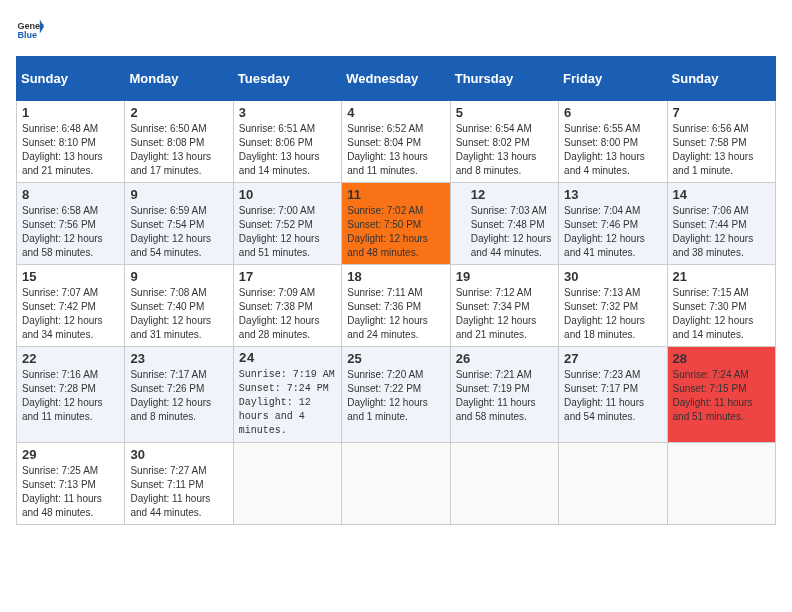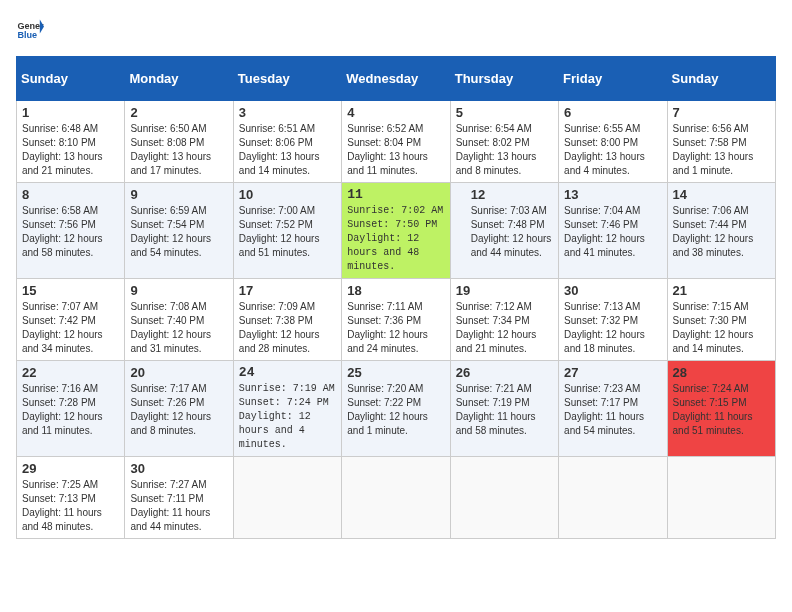--- a/index.html
+++ b/index.html
@@ -191,7 +191,7 @@
           Daylight: 12 hours and 51 minutes.
         </div>
       </td>
-        <td style="background: #bef264; font-family: Liberation Mono, monospace;">
+        <td style="background: #f97316;">
         <span class="day-number">11</span>
         <div class="day-info">
           Sunrise: 7:02 AM<br>

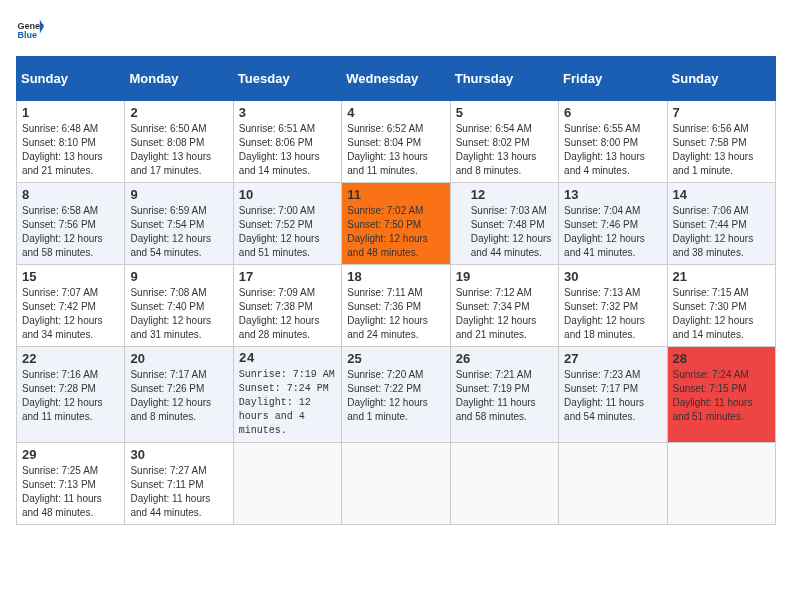--- a/index.html
+++ b/index.html
@@ -292,7 +292,7 @@
         </div>
       </td>
         <td style="background: rgb(240, 244, 250);">
-        <span class="day-number">20</span>
+        <span class="day-number">23</span>
         <div class="day-info">
           Sunrise: 7:17 AM<br>
           Sunset: 7:26 PM<br>

